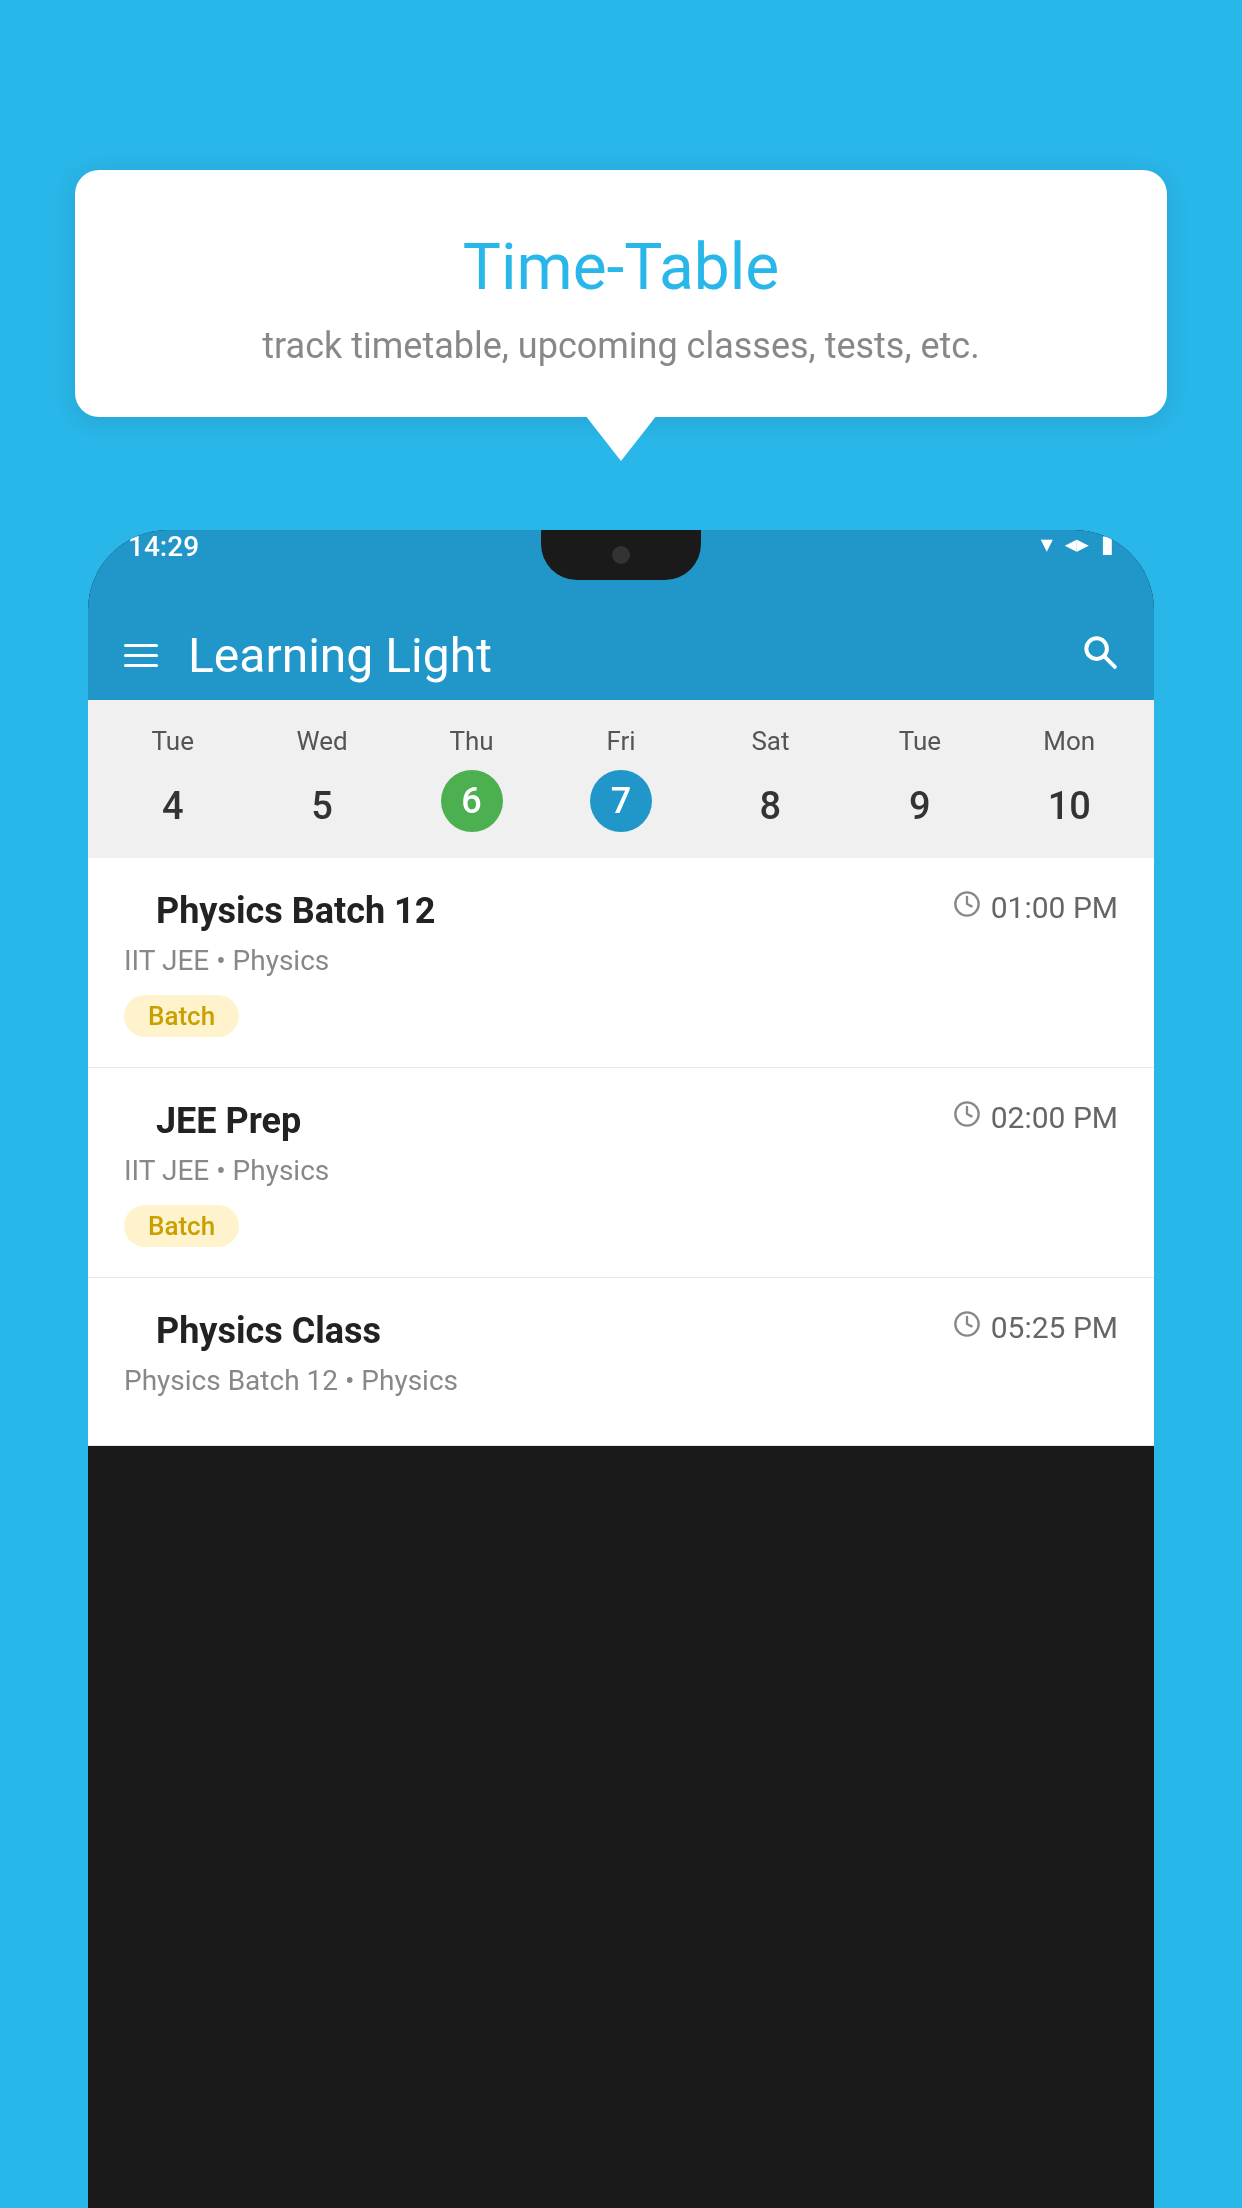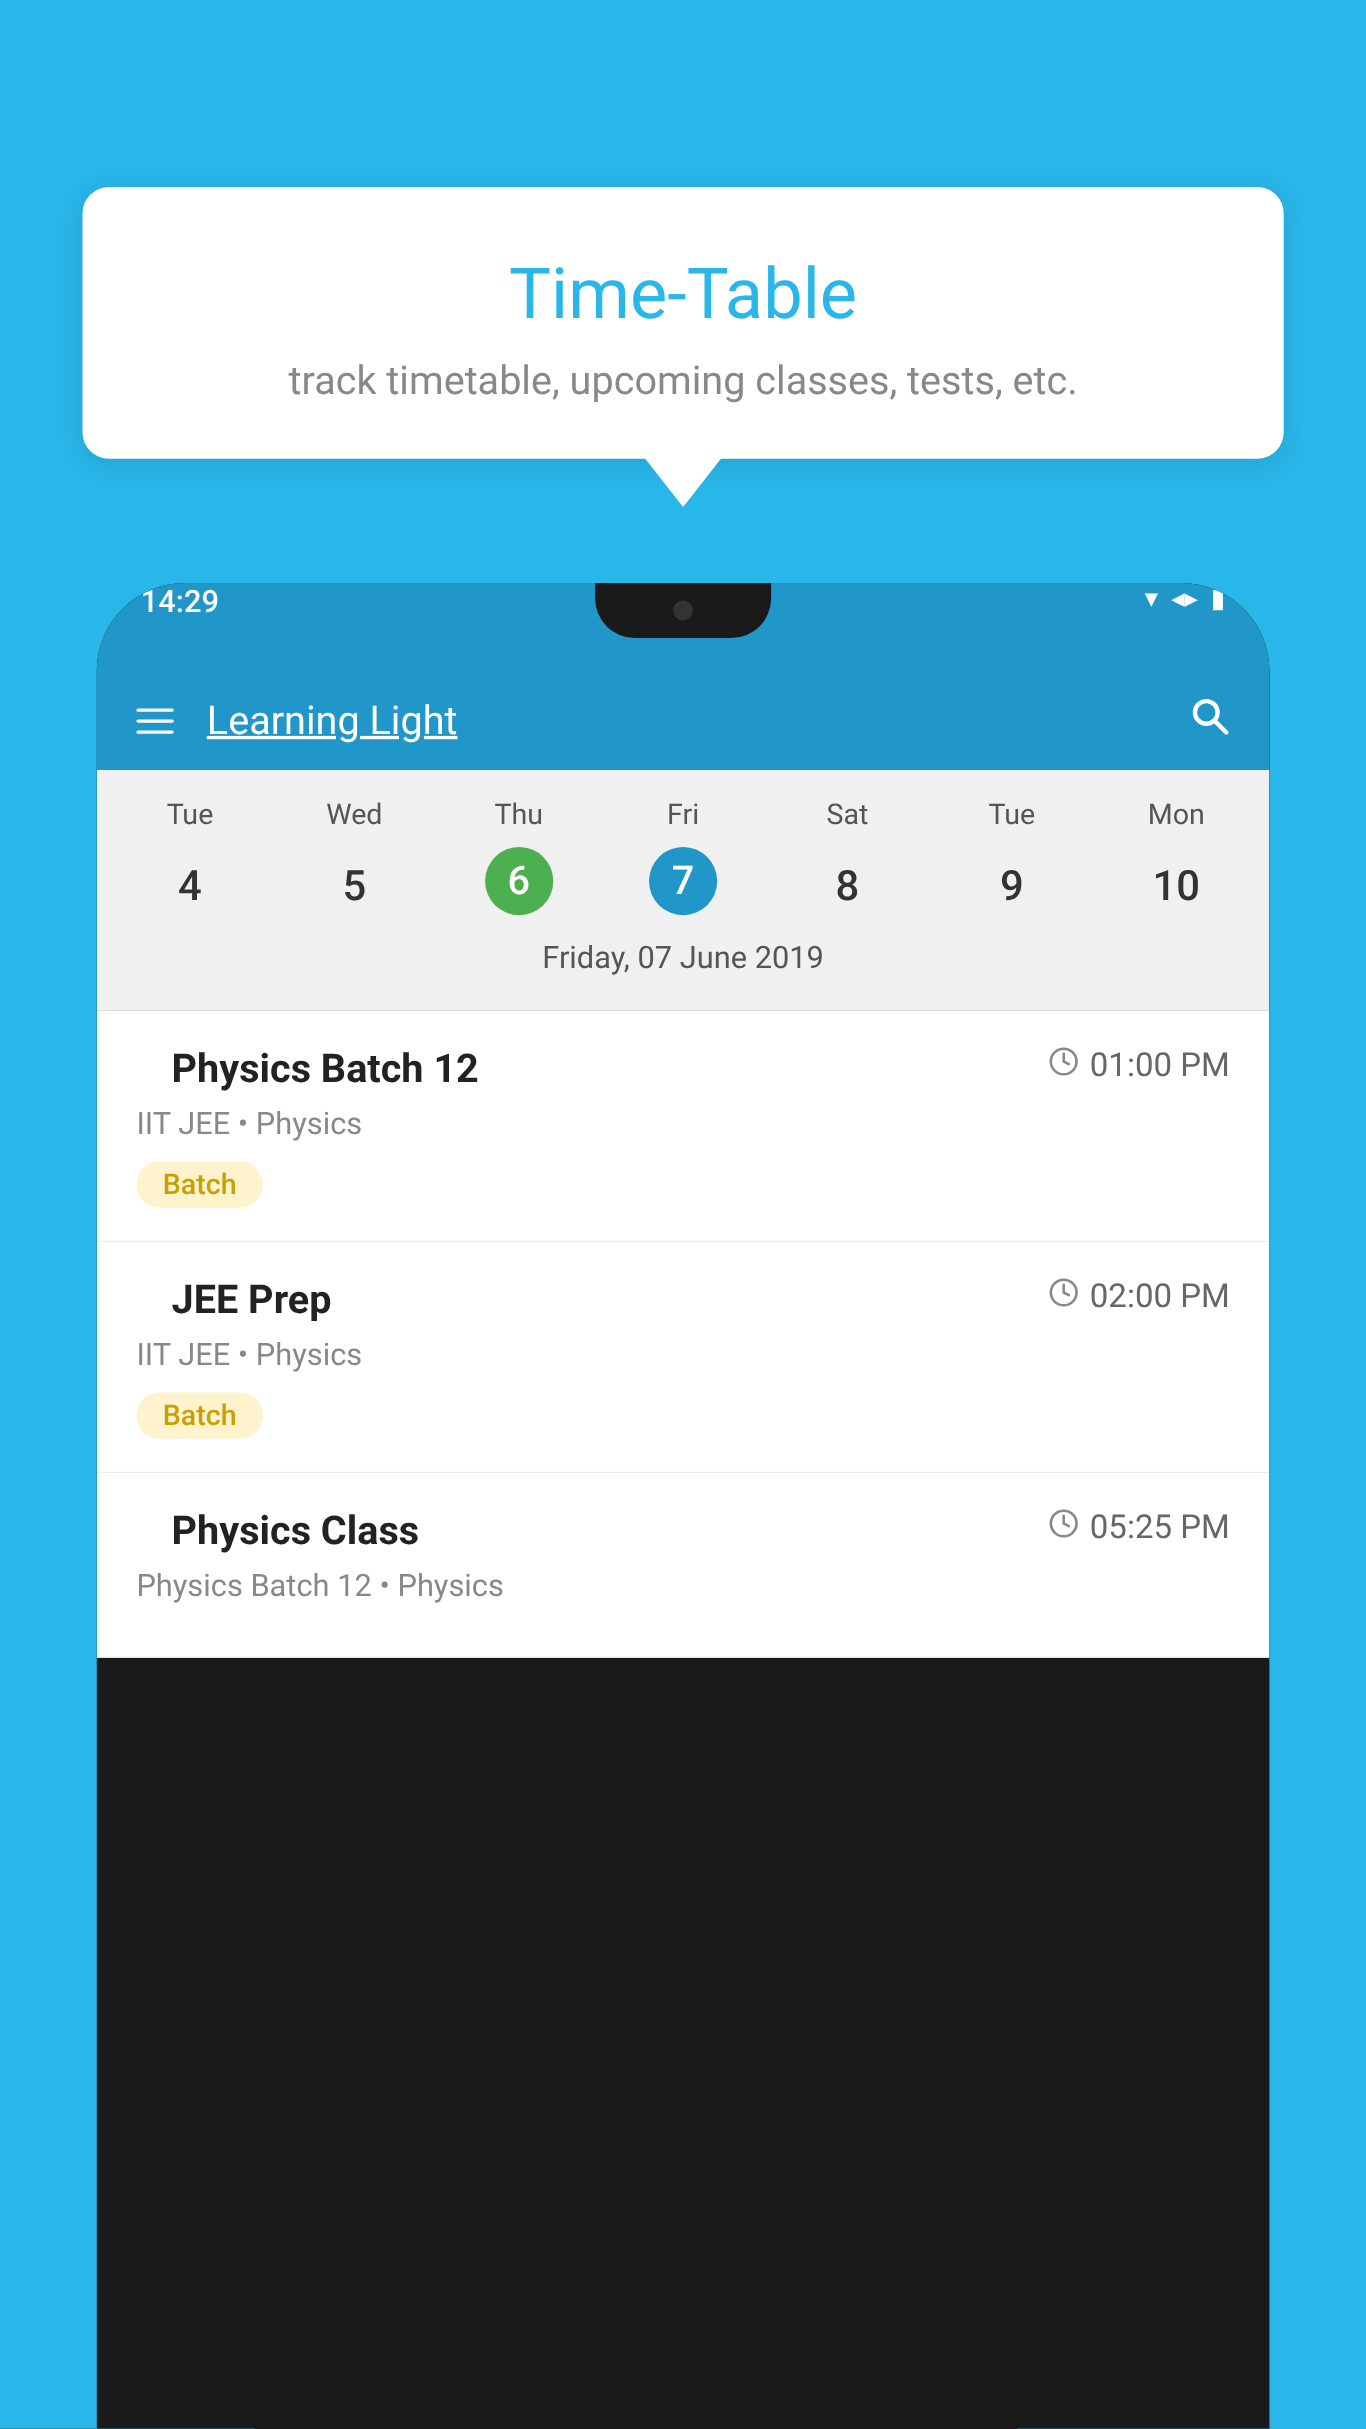--- a/index.html
+++ b/index.html
@@ -132,11 +132,10 @@
     }
     .app-title {
       color: white;
-      font-size: 36px;
+      font-size: 48px;
       font-weight: 400;
       margin-left: 30px;
       flex: 1;
-      text-decoration: underline;
     }
     .search-icon-btn {
       color: white;

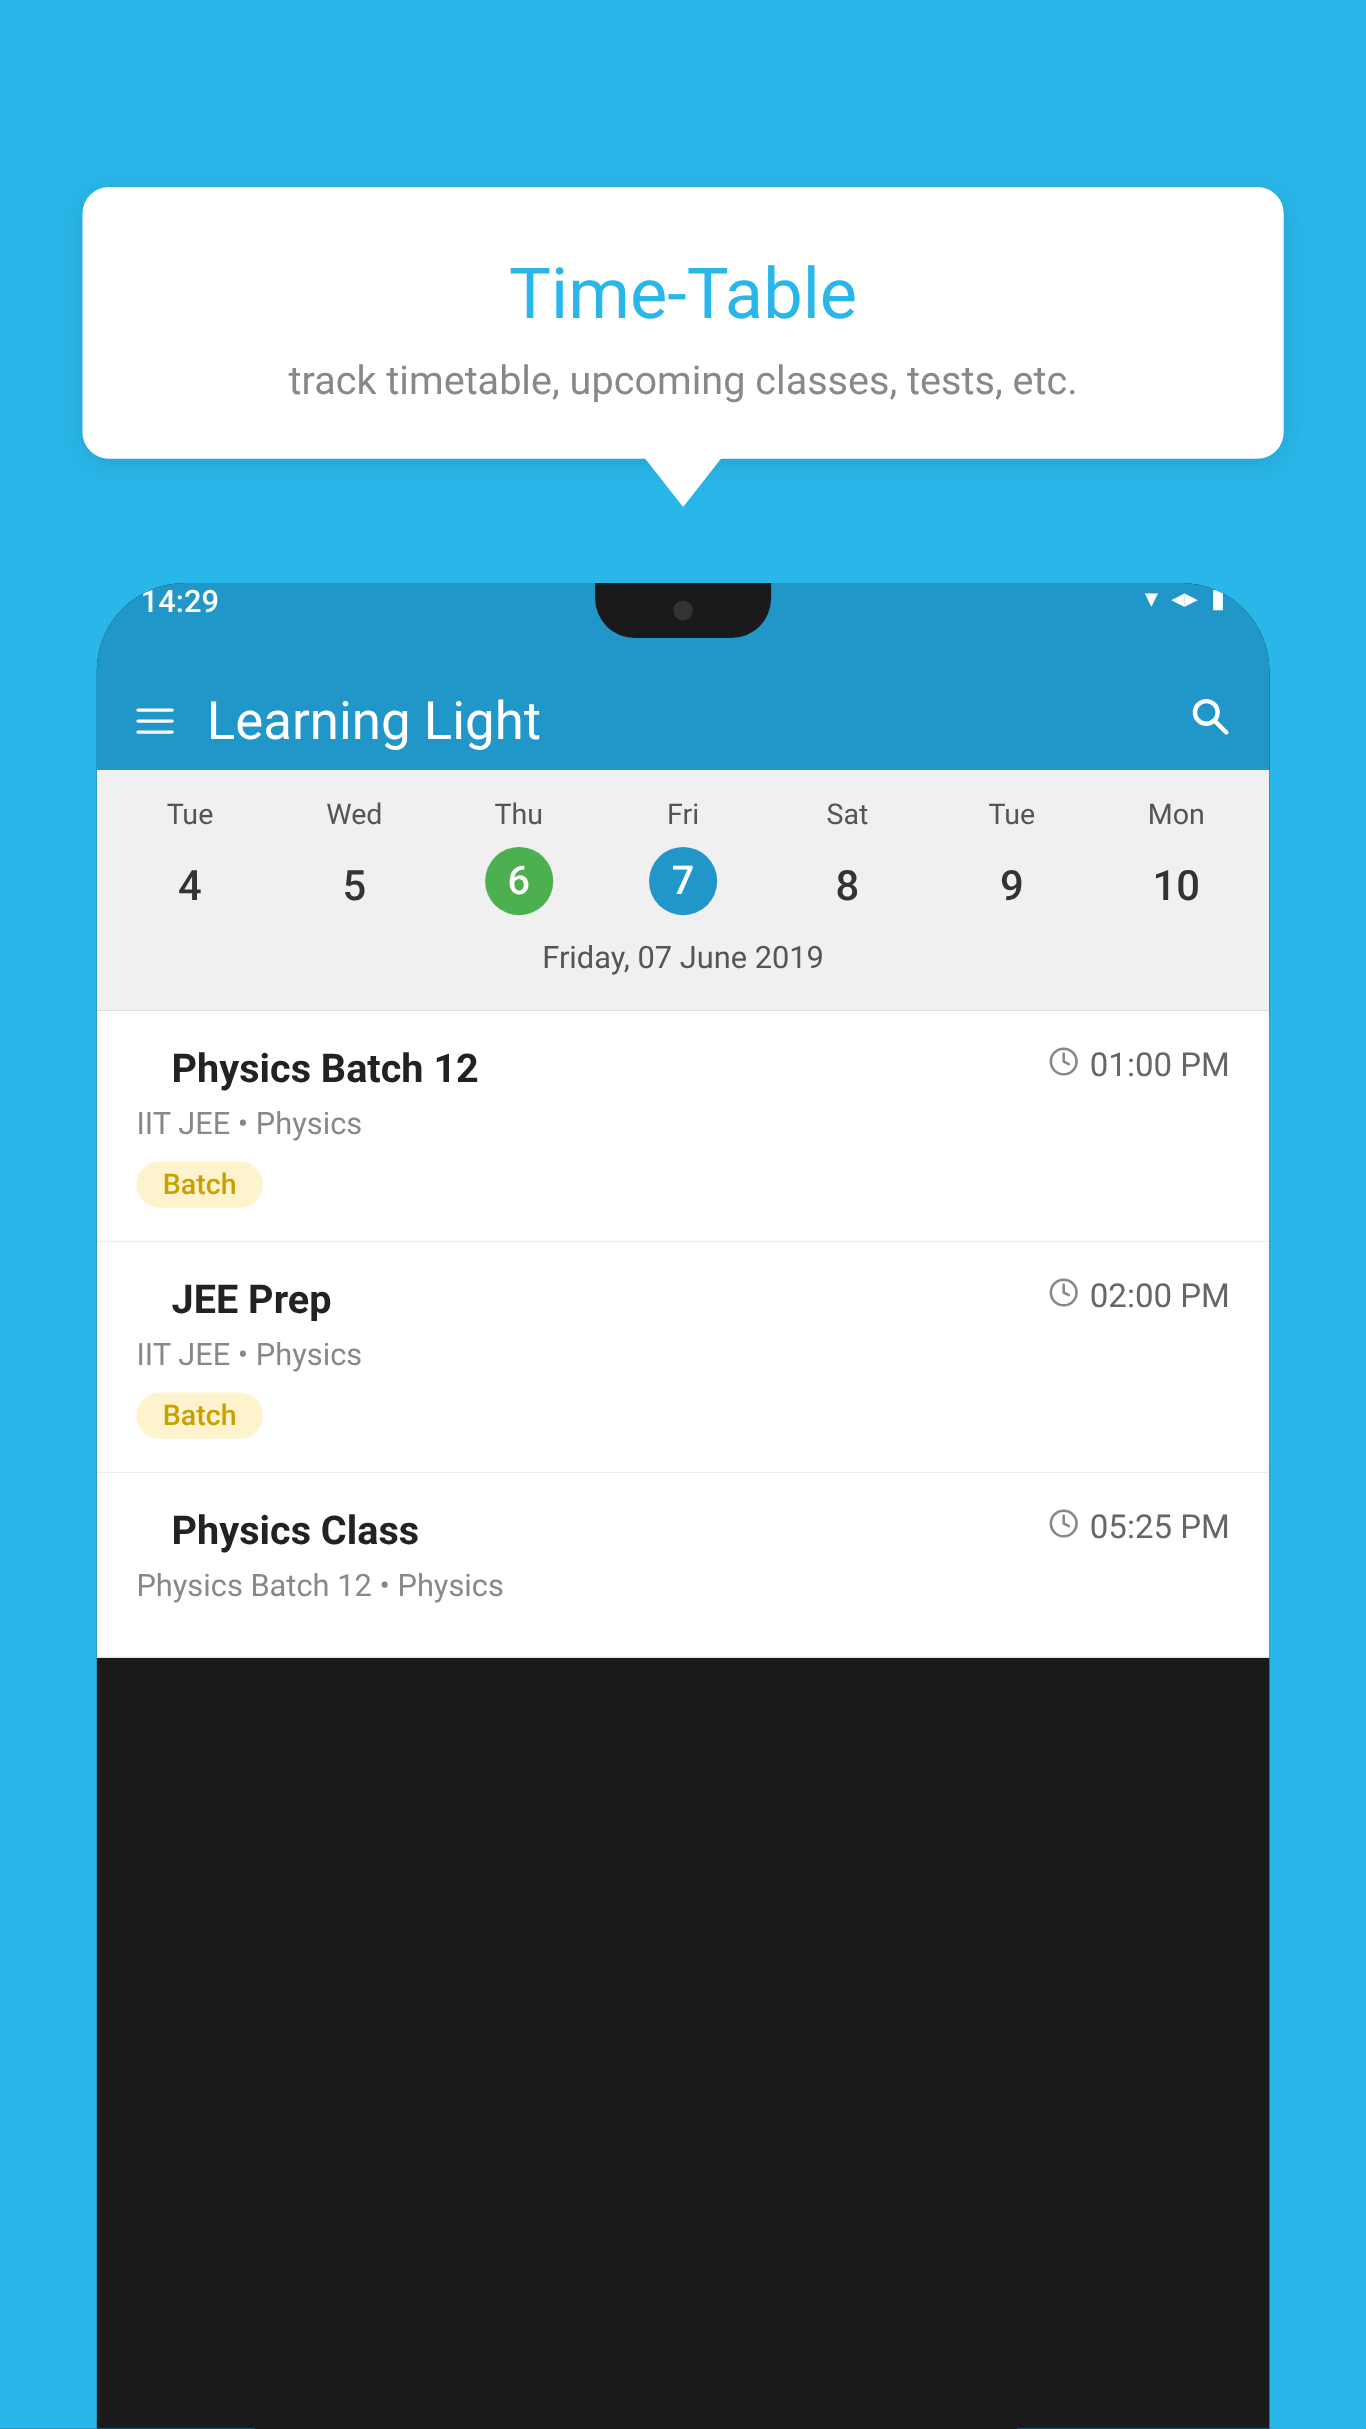--- a/index.html
+++ b/index.html
@@ -305,7 +305,6 @@
       <div class="day-num">9</div>
       <div class="day-num">10</div>
     </div>
-    <div class="calendar-date-label">Friday, 07 June 2019</div>
   </div>
 
   <div class="classes-list">

